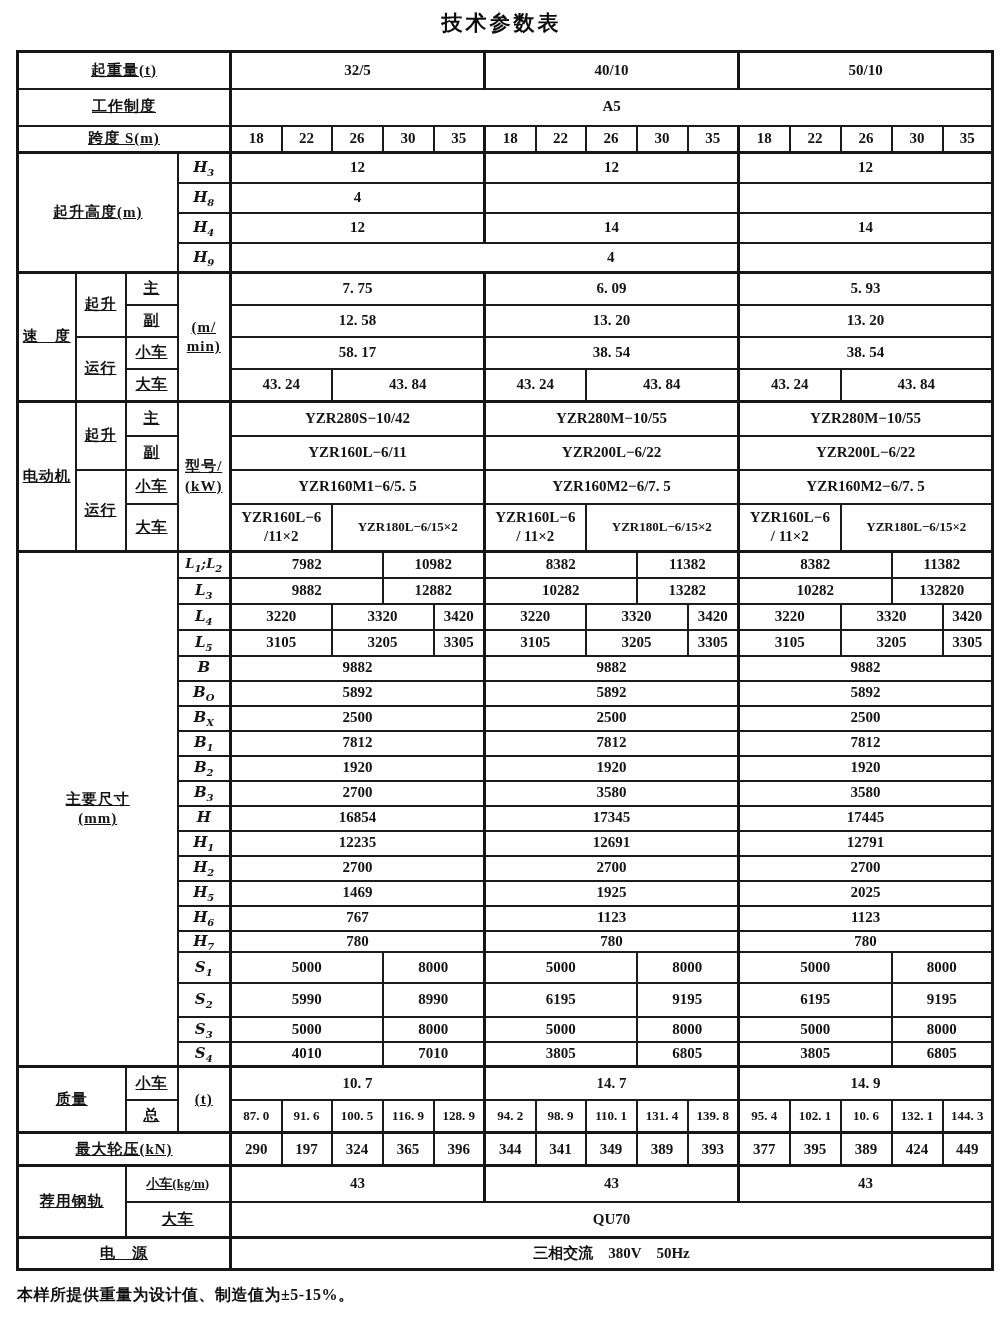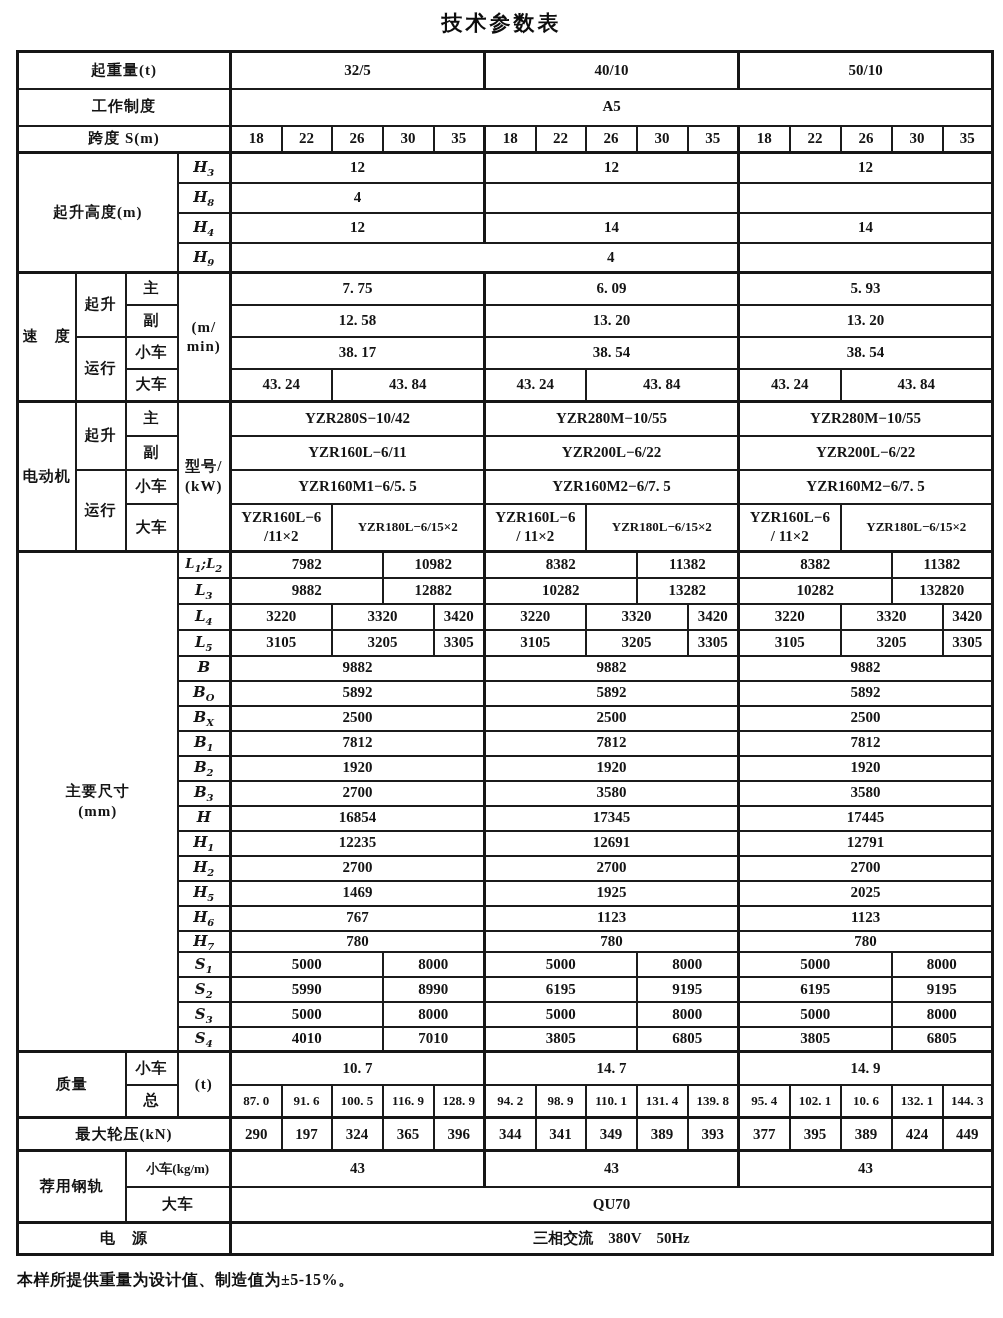--- a/index.html
+++ b/index.html
@@ -36,7 +36,7 @@
     white-space:pre-line;
     line-height:1.28;
   }
-  td.lab { font-size:15px; letter-spacing:1px; }
+  td.lab { font-size:15px; letter-spacing:1px;text-decoration:underline; }
   td.var {
     font-style:italic;
     font-family:"DejaVu Serif","Liberation Serif",serif;

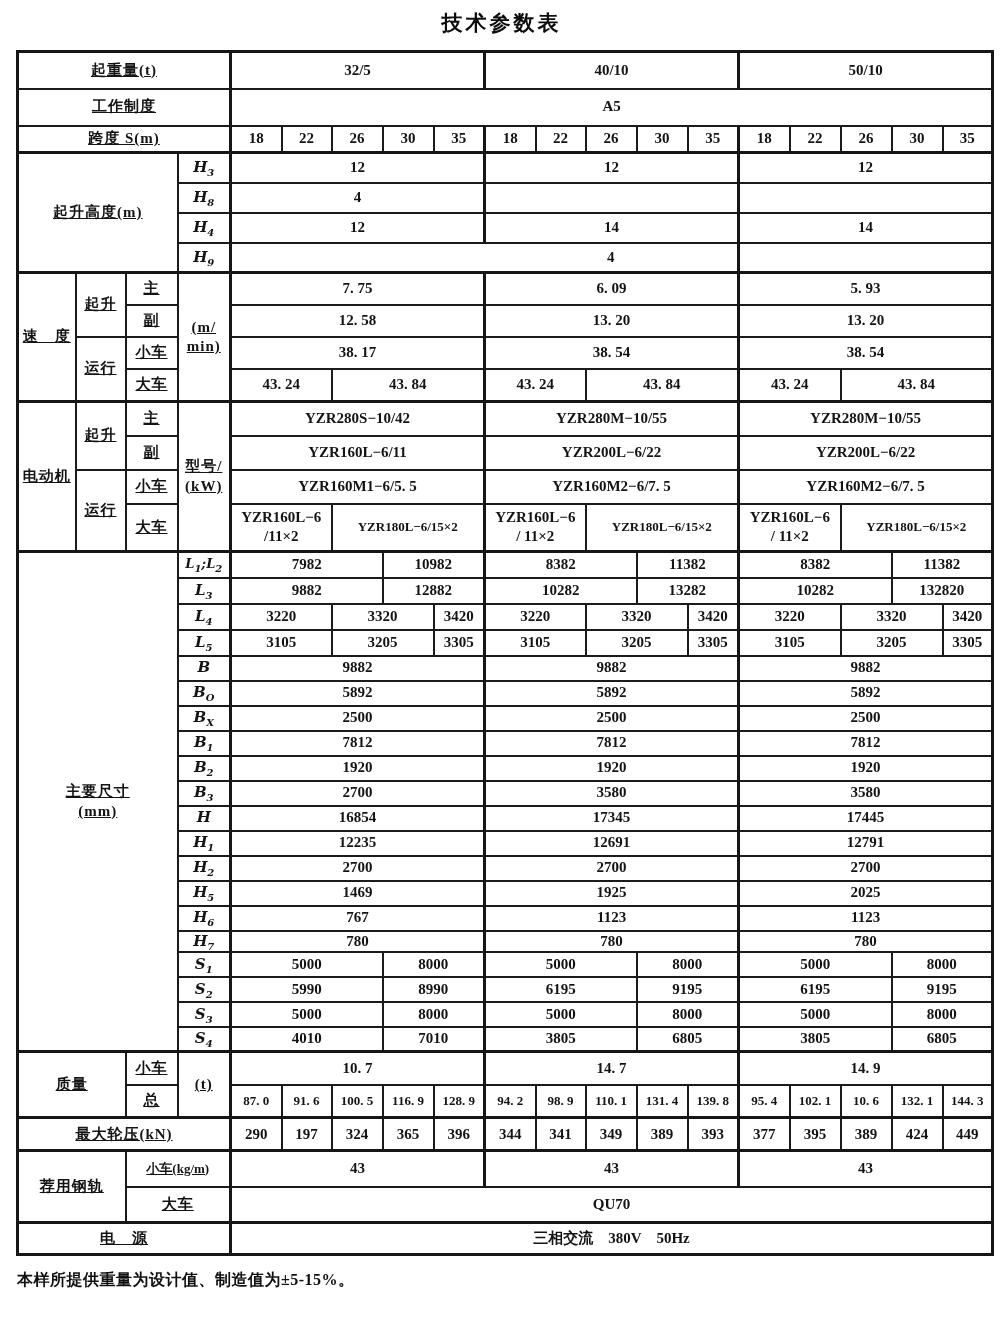--- a/index.html
+++ b/index.html
@@ -155,7 +155,7 @@
       <tr style="height: 32px;">
         <td rowspan="2" class="lab">运行</td>
         <td class="lab">小车</td>
-        <td colspan="5" class="sv">38. 17</td>
+        <td colspan="5" class="sv">58. 17</td>
         <td colspan="5" class="sv">38. 54</td>
         <td colspan="5" class="sv">38. 54</td>
       </tr>

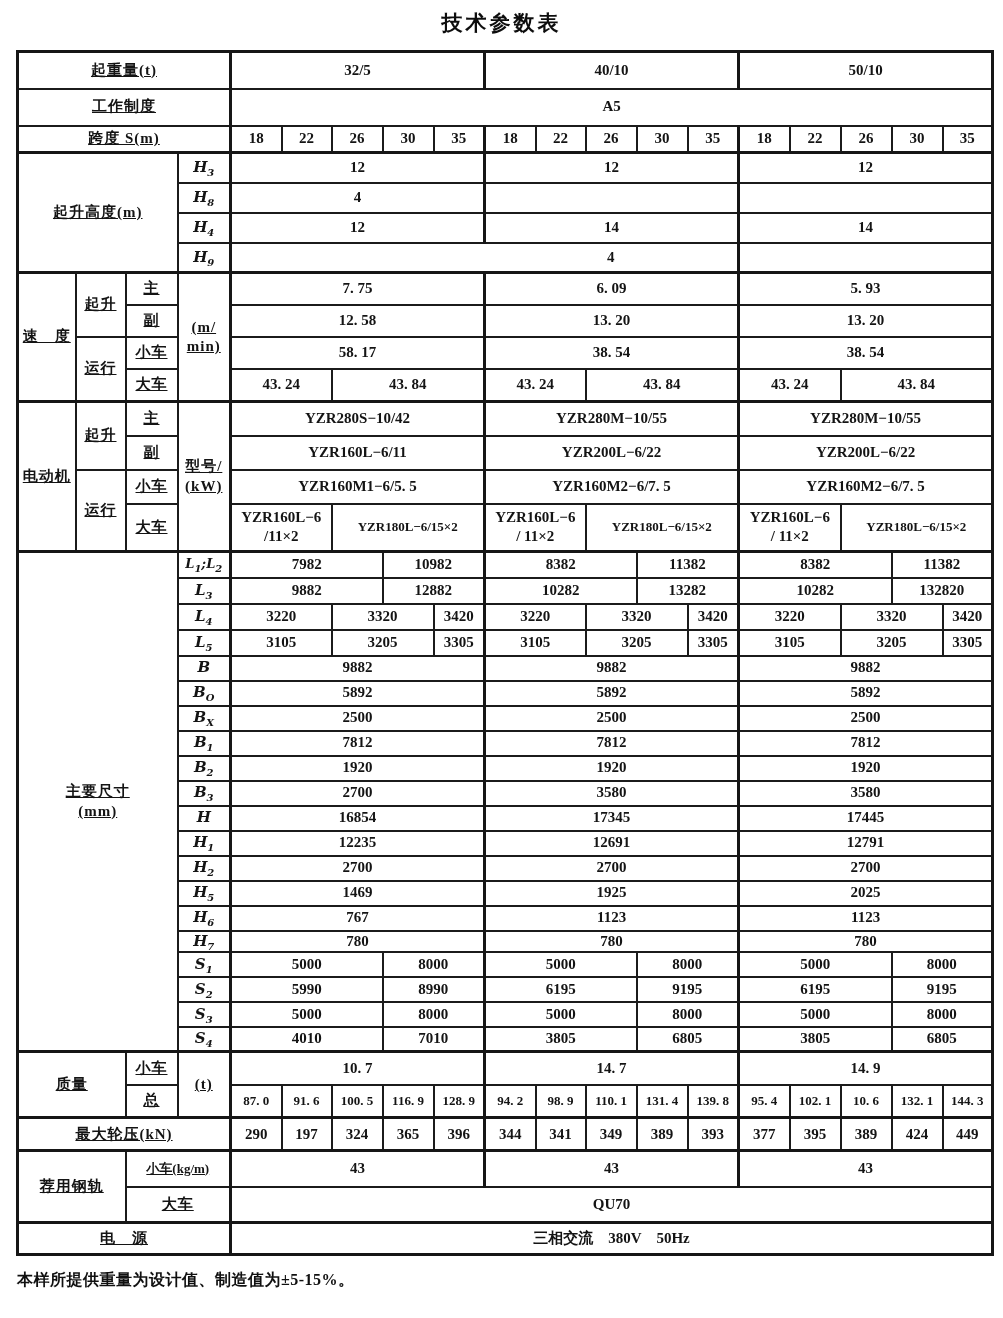--- a/index.html
+++ b/index.html
@@ -319,7 +319,7 @@
         <td colspan="5" class="sv">780</td>
         <td colspan="5" class="sv">780</td>
       </tr>
-      <tr style="height: 25px;">
+      <tr style="height: 31px;">
         <td class="var">S<sub>1</sub></td>
         <td colspan="3" class="sv">5000</td>
         <td colspan="2">8000</td>

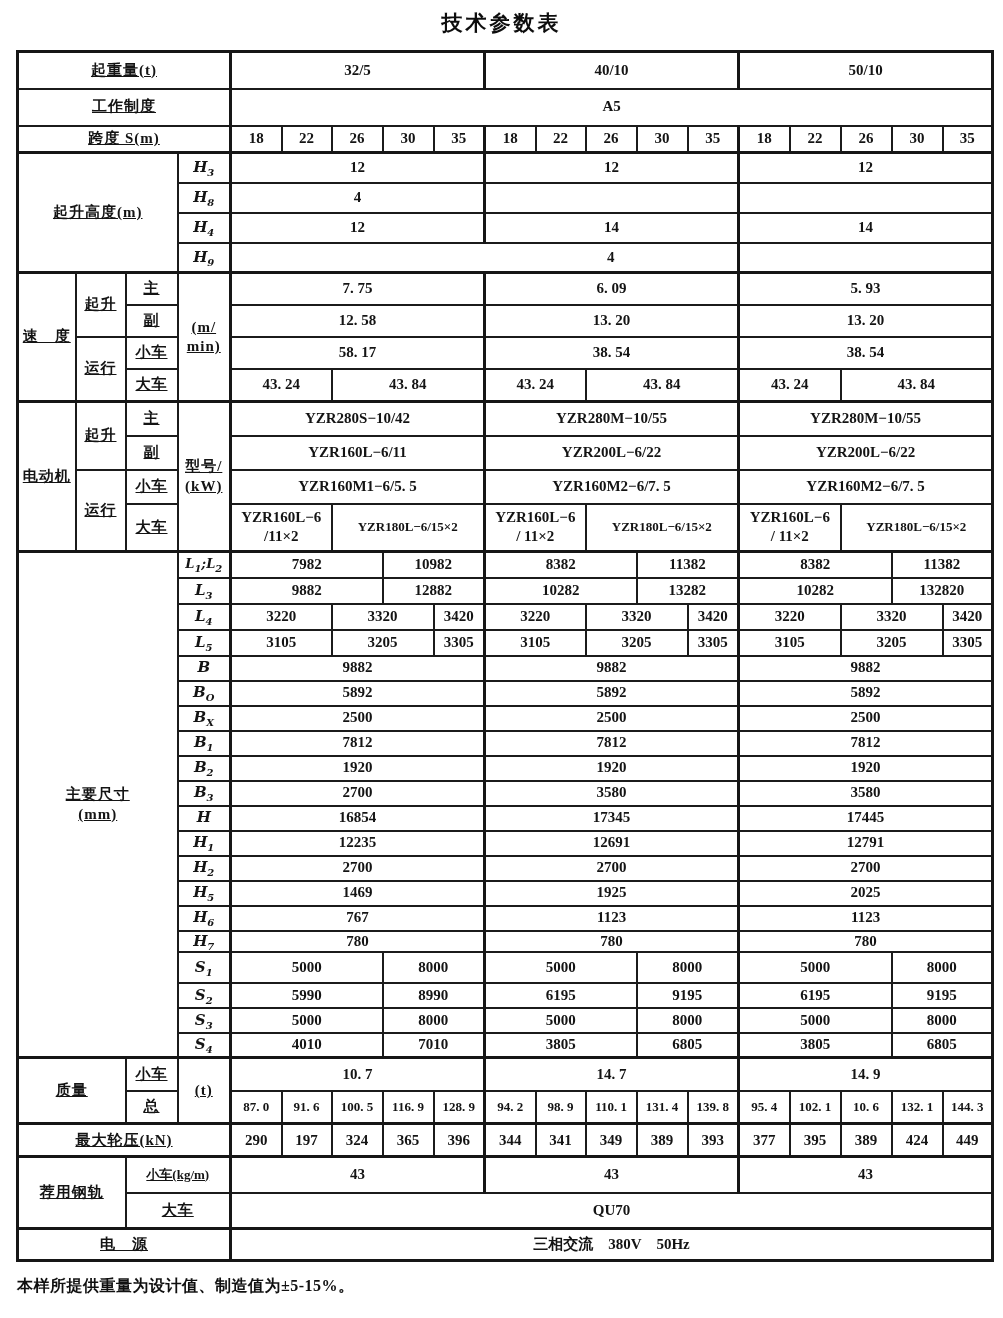--- a/index.html
+++ b/index.html
@@ -328,7 +328,7 @@
         <td colspan="3" class="sv">5000</td>
         <td colspan="2">8000</td>
       </tr>
-      <tr style="height: 25px;">
+      <tr style="height: 34px;">
         <td class="var">S<sub>2</sub></td>
         <td colspan="3" class="sv">5990</td>
         <td colspan="2">8990</td>

